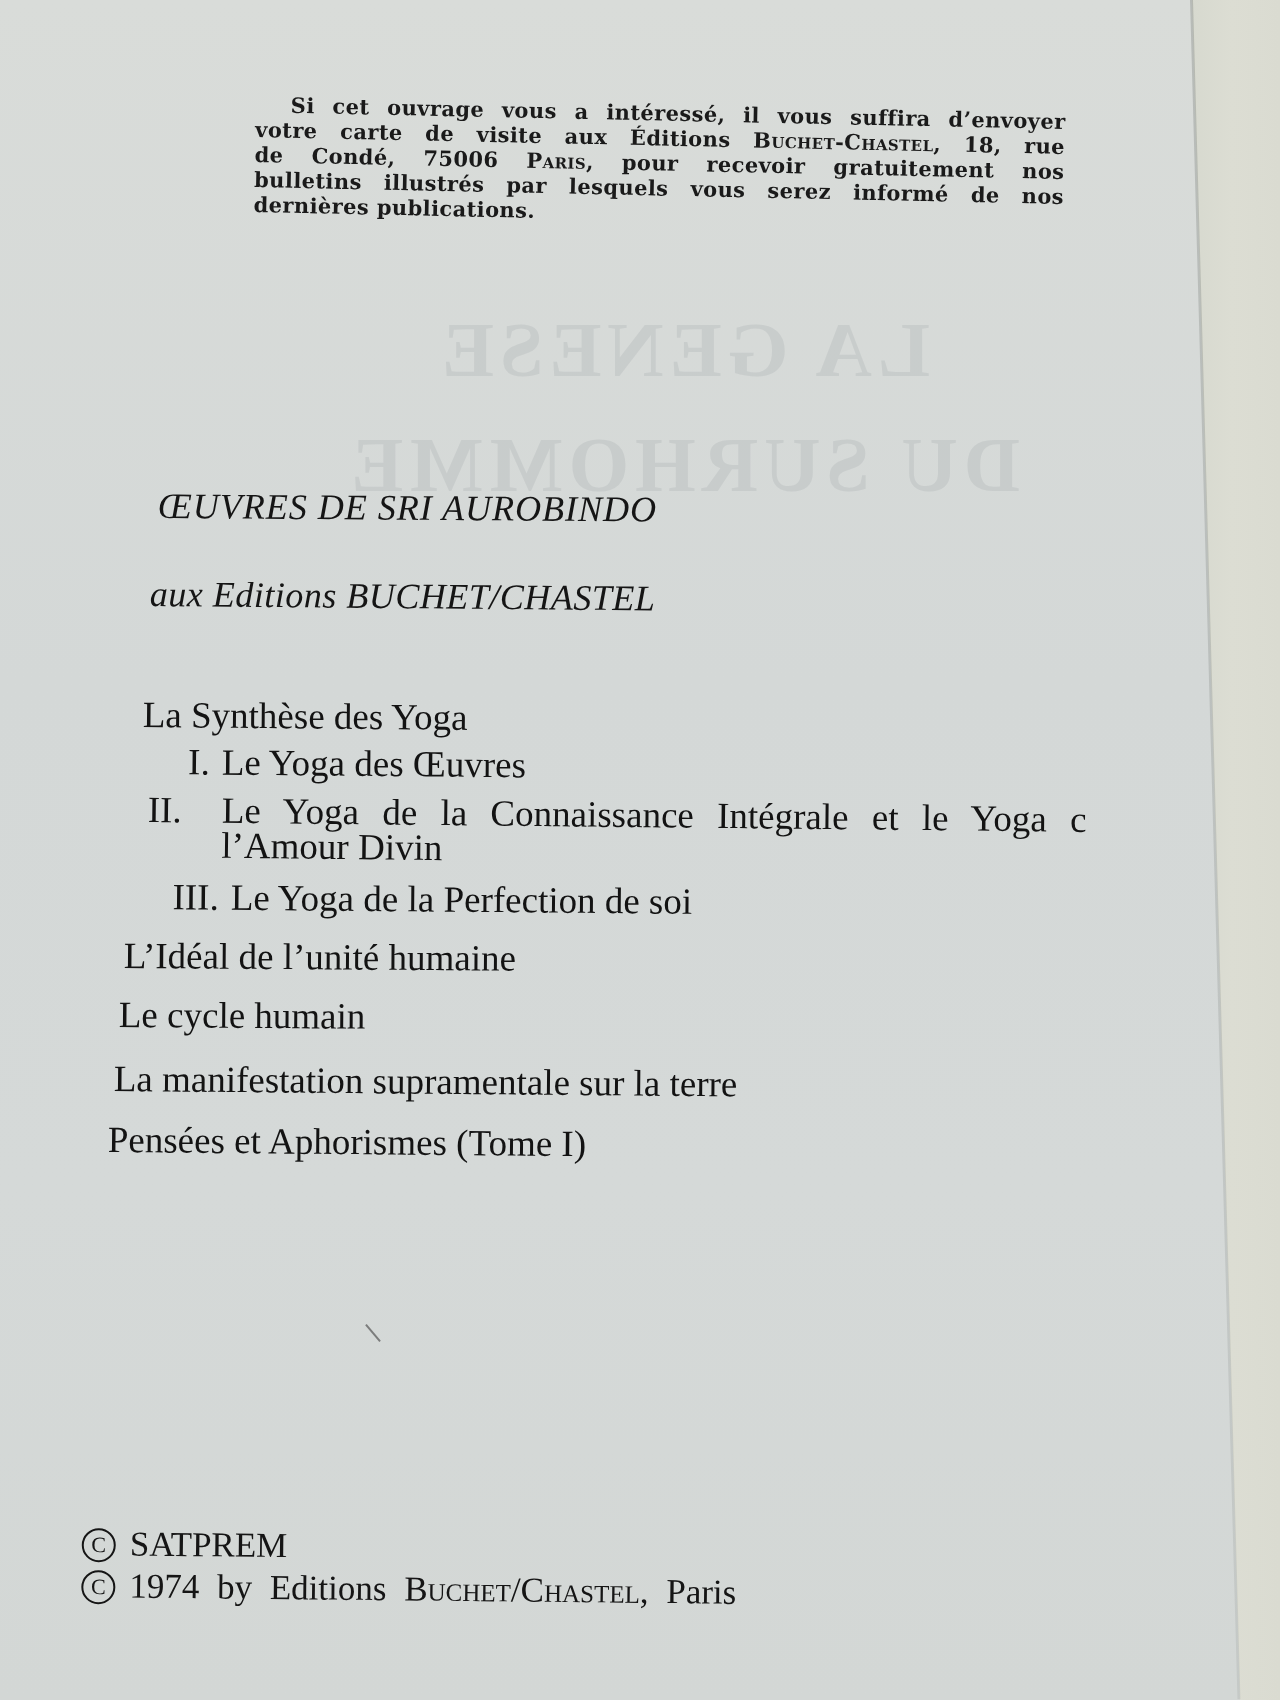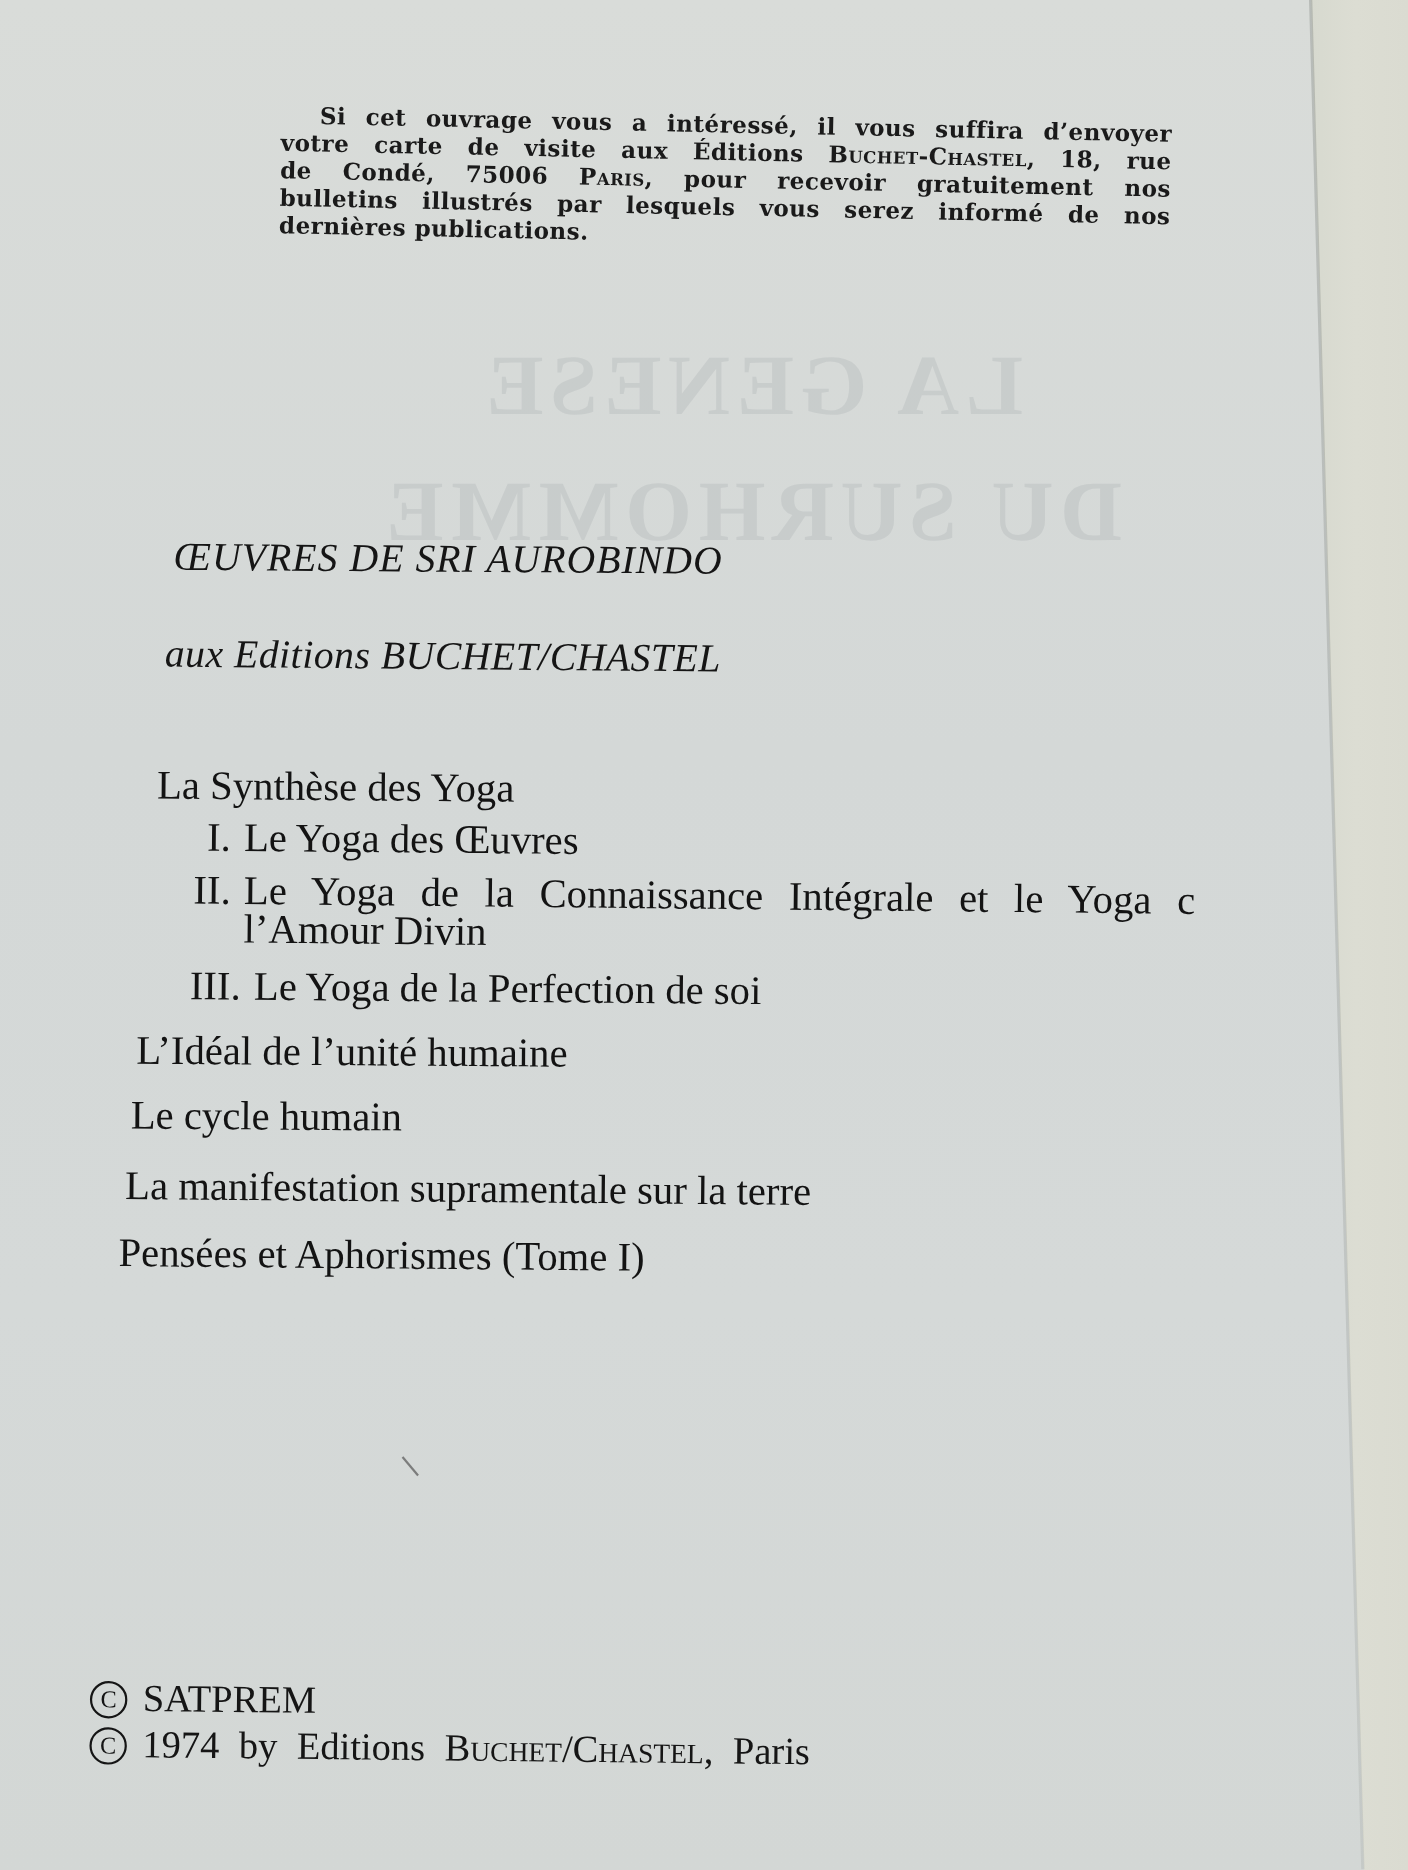--- a/index.html
+++ b/index.html
@@ -203,7 +203,7 @@
   </div>
 
   <div class="sub-wrap" style="left:148px; top:758px; transform: rotate(0.6deg);">
-    <span class="justified-wide"><span class="num" style="display:inline-block;text-align:right;width:62px;margin-right:12px;">II.</span><span>Le Yoga de la Connaissance Intégrale et le Yoga c</span></span>
+    <span class="justified-wide"><span class="num" style="display:inline-block;text-align:left;width:62px;margin-right:12px;">II.</span><span>Le Yoga de la Connaissance Intégrale et le Yoga c</span></span>
     <span class="cont">l’Amour Divin</span>
   </div>
 

